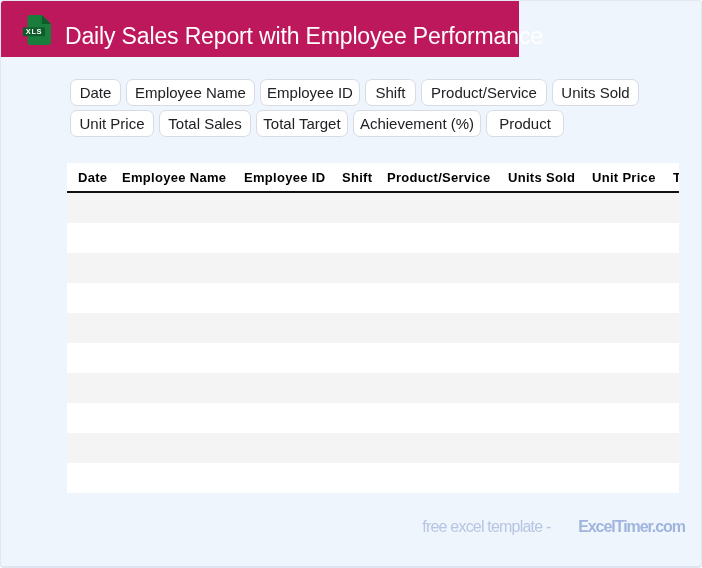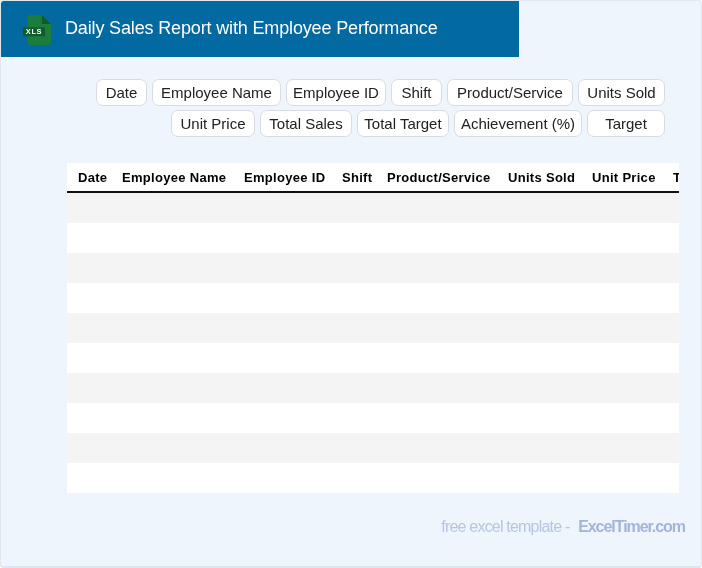--- a/index.html
+++ b/index.html
@@ -15,7 +15,7 @@
   }
   .topbar {
     position:absolute; left:0; top:0; width:518px; height:56px;
-    background:#0369a1;
+    background:#be185d;
   }
   .topbar svg { position:absolute; left:21px; top:13px; }
   .title {

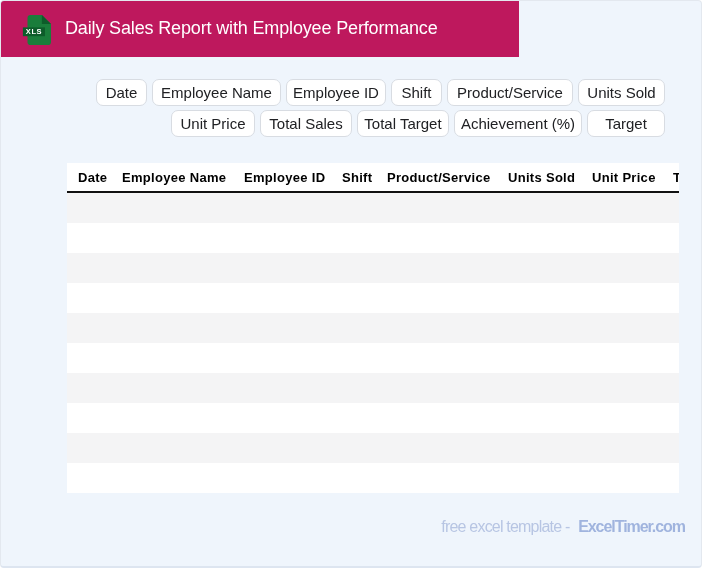--- a/index.html
+++ b/index.html
@@ -19,8 +19,8 @@
   }
   .topbar svg { position:absolute; left:21px; top:13px; }
   .title {
-    position:absolute; left:64px; top:0; height:56px; line-height:54px;
-    font-size:18px; letter-spacing:-0.15px; color:#ffffff; white-space:nowrap;
+    position:absolute; left:64px; top:8px; height:56px; line-height:54px;
+    font-size:23px; letter-spacing:-0.15px; color:#ffffff; white-space:nowrap;
   }
   .chips { position:absolute; left:69px; top:78px; width:600px;text-align:right; }
   .chip {

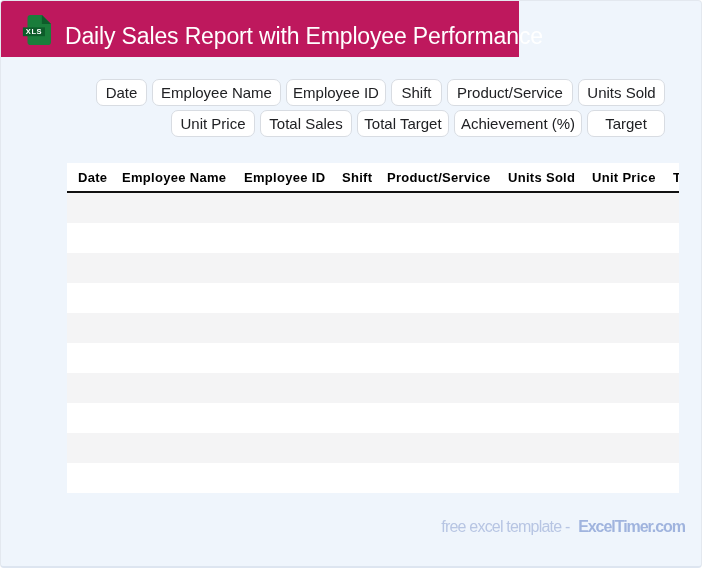--- a/index.html
+++ b/index.html
@@ -22,7 +22,7 @@
     position:absolute; left:64px; top:8px; height:56px; line-height:54px;
     font-size:23px; letter-spacing:-0.15px; color:#ffffff; white-space:nowrap;
   }
-  .chips { position:absolute; left:69px; top:78px; width:600px;text-align:right; }
+  .chips { position:absolute; left:69px; top:78px; width:600px; }
   .chip {
     display:inline-flex; align-items:center; justify-content:center;
     height:27px; margin-right:5px; margin-bottom:4px;

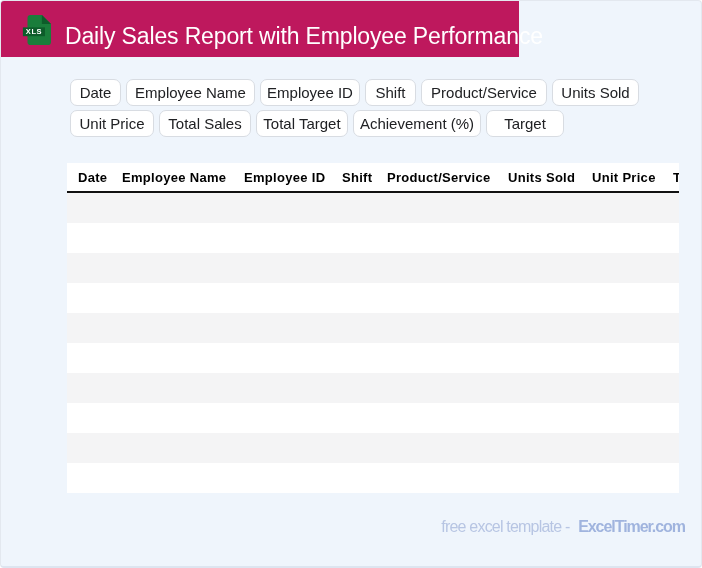--- a/index.html
+++ b/index.html
@@ -65,7 +65,7 @@
 
   <div class="chips">
     <span class="chip" style="width:51px">Date</span><span class="chip" style="width:129px">Employee Name</span><span class="chip" style="width:100px">Employee ID</span><span class="chip" style="width:51px">Shift</span><span class="chip" style="width:126px">Product/Service</span><span class="chip" style="width:87px">Units Sold</span><br>
-    <span class="chip" style="width:84px">Unit Price</span><span class="chip" style="width:92px">Total Sales</span><span class="chip" style="width:92px">Total Target</span><span class="chip" style="width:128px">Achievement (%)</span><span class="chip" style="width:78px">Target</span>
+    <span class="chip" style="width:84px">Unit Price</span><span class="chip" style="width:92px">Total Sales</span><span class="chip" style="width:92px">Total Target</span><span class="chip" style="width:128px">Achievement (%)</span><span class="chip" style="width:78px">Product</span>
   </div>
 
   <div class="tbl">

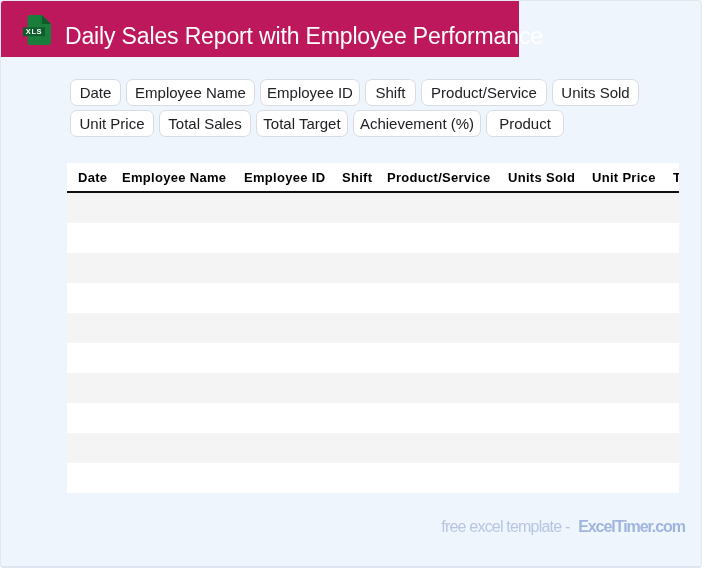--- a/index.html
+++ b/index.html
@@ -48,7 +48,7 @@
     position:absolute; right:16px; top:517px;
     font-size:16px; letter-spacing:-0.8px; color:#b7c5e3; white-space:nowrap;
   }
-  .footer b { color:#a0b4de; font-weight:bold; margin-left:5px; letter-spacing:-1.05px; }
+  .footer b { color:#a0b4de; font-weight:bold; margin-left:24px; letter-spacing:-1.05px; }
 </style>
 </head>
 <body>

